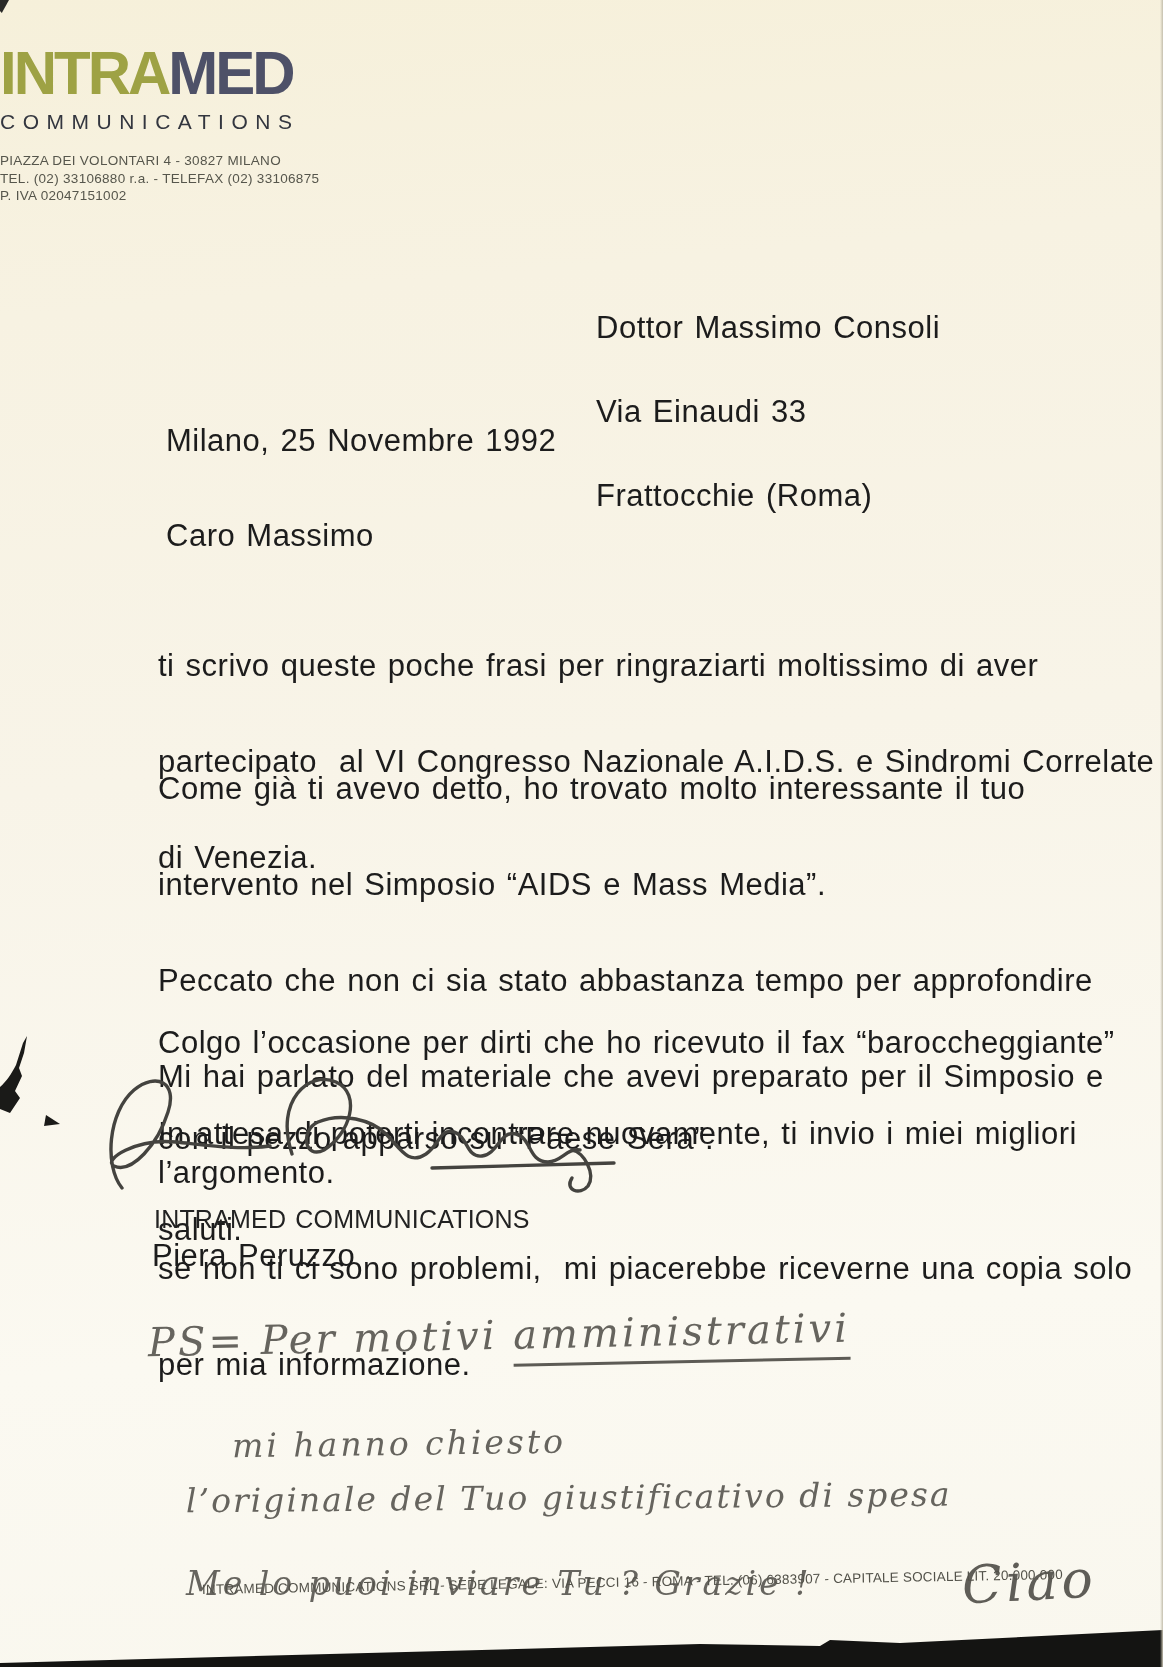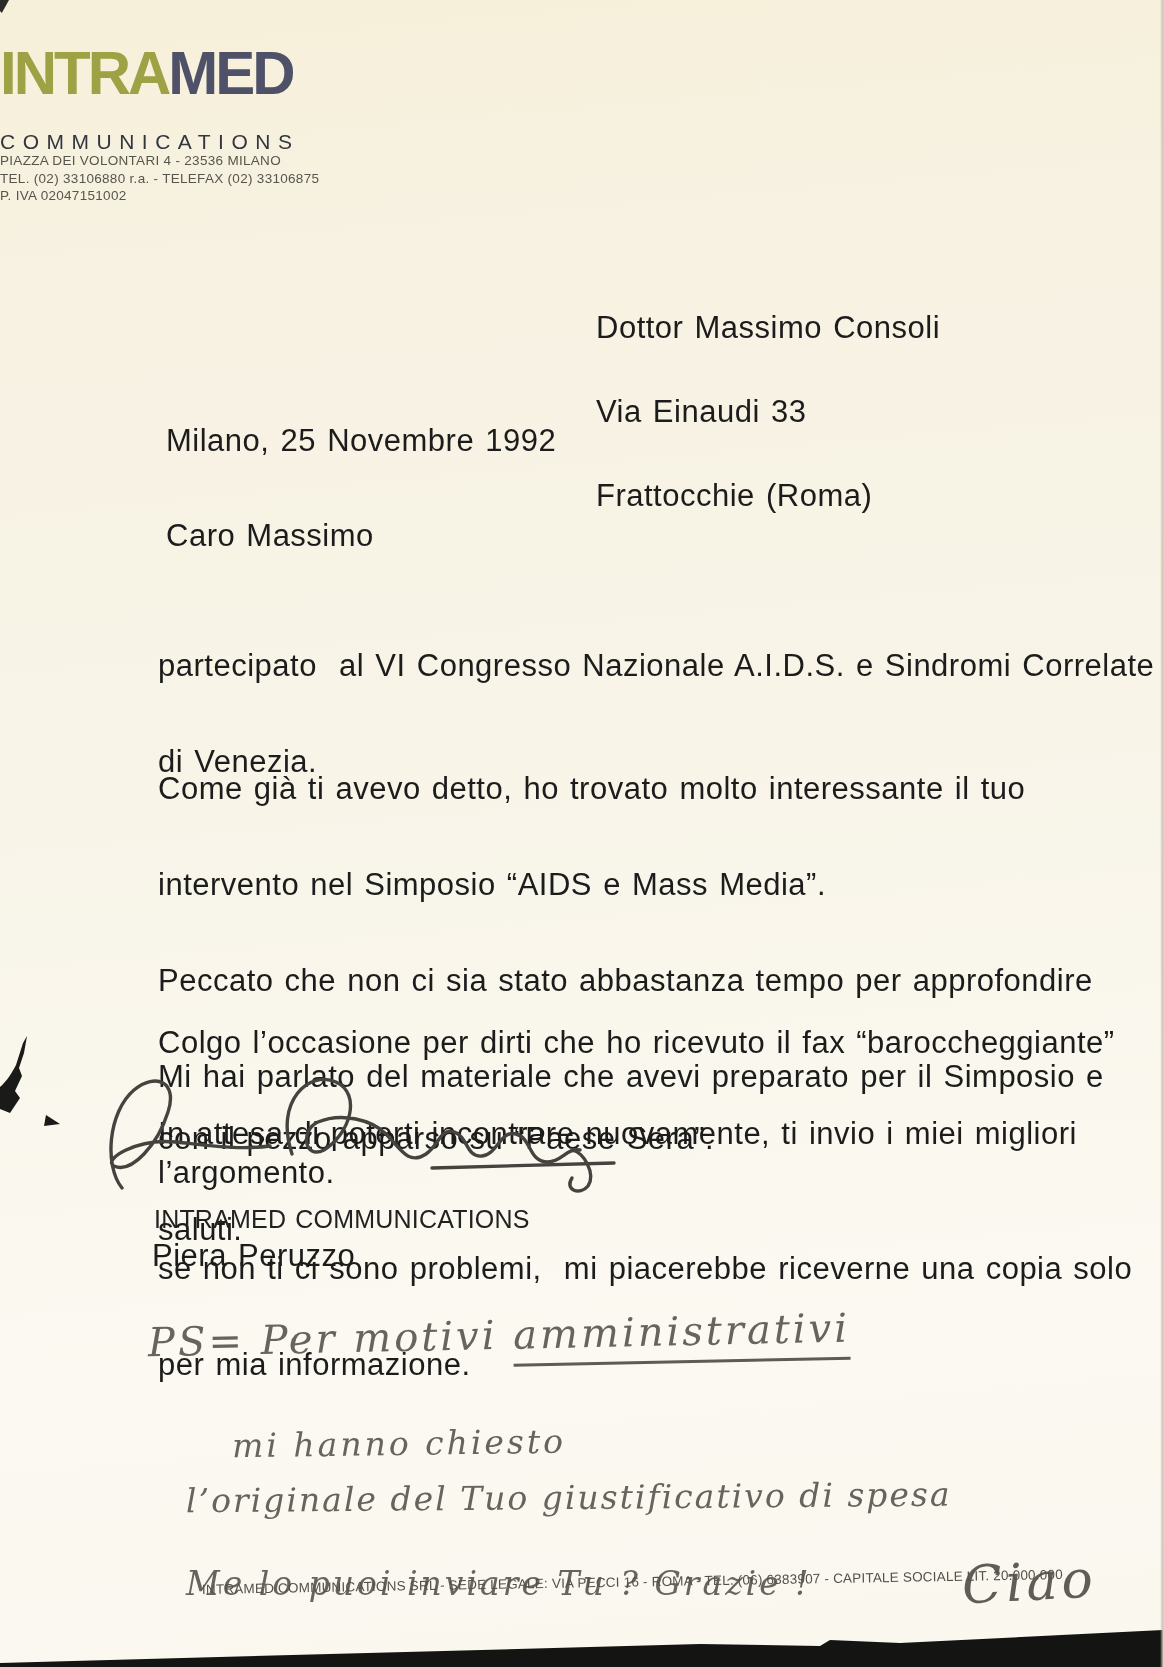--- a/index.html
+++ b/index.html
@@ -18,7 +18,7 @@
   .logo{position:absolute;left:0;top:44px;width:100%;font-weight:700;font-size:60px;letter-spacing:-3px;line-height:1;transform:scaleY(1.02);}
   .logo .intra{color:#9ea244;}
   .logo .med{color:#4e5168;}
-  .logo-sub{position:absolute;left:0;top:110px;width:100%;font-size:21px;letter-spacing:7.5px;color:#33363f;font-weight:400;margin-top:20px;}
+  .logo-sub{position:absolute;left:0;top:110px;width:100%;font-size:21px;letter-spacing:7.5px;color:#33363f;font-weight:400;}
   .lh-addr{position:absolute;left:0;top:152px;width:100%;font-size:13.5px;line-height:17.5px;color:#56564c;letter-spacing:.3px;}
 
   

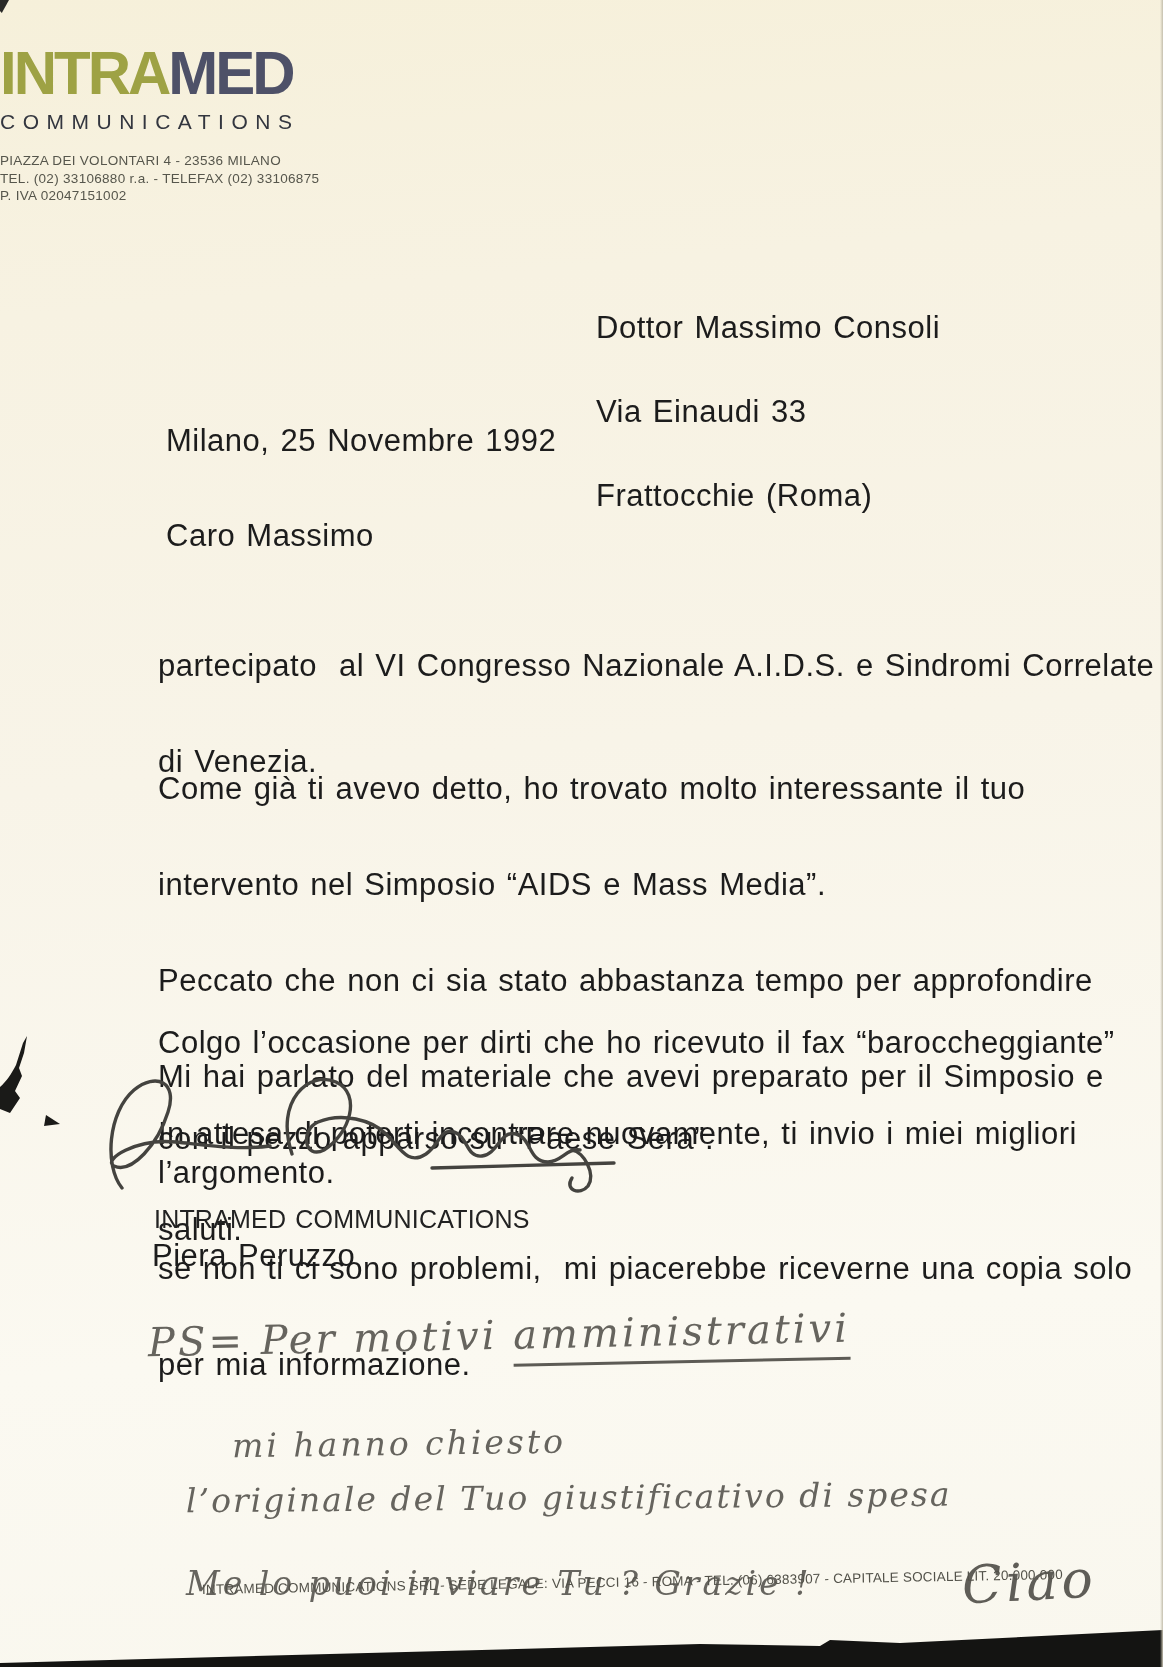--- a/index.html
+++ b/index.html
@@ -60,7 +60,7 @@
   <div class="logo"><span class="intra">INTRA</span><span class="med">MED</span></div>
   <div class="logo-sub">COMMUNICATIONS</div>
   <div class="lh-addr">
-    <div>PIAZZA DEI VOLONTARI 4 - 23536 MILANO</div>
+    <div>PIAZZA DEI VOLONTARI 4 - 30827 MILANO</div>
     <div>TEL. (02) 33106880 r.a. - TELEFAX (02) 33106875</div>
     <div>P. IVA 02047151002</div>
   </div>

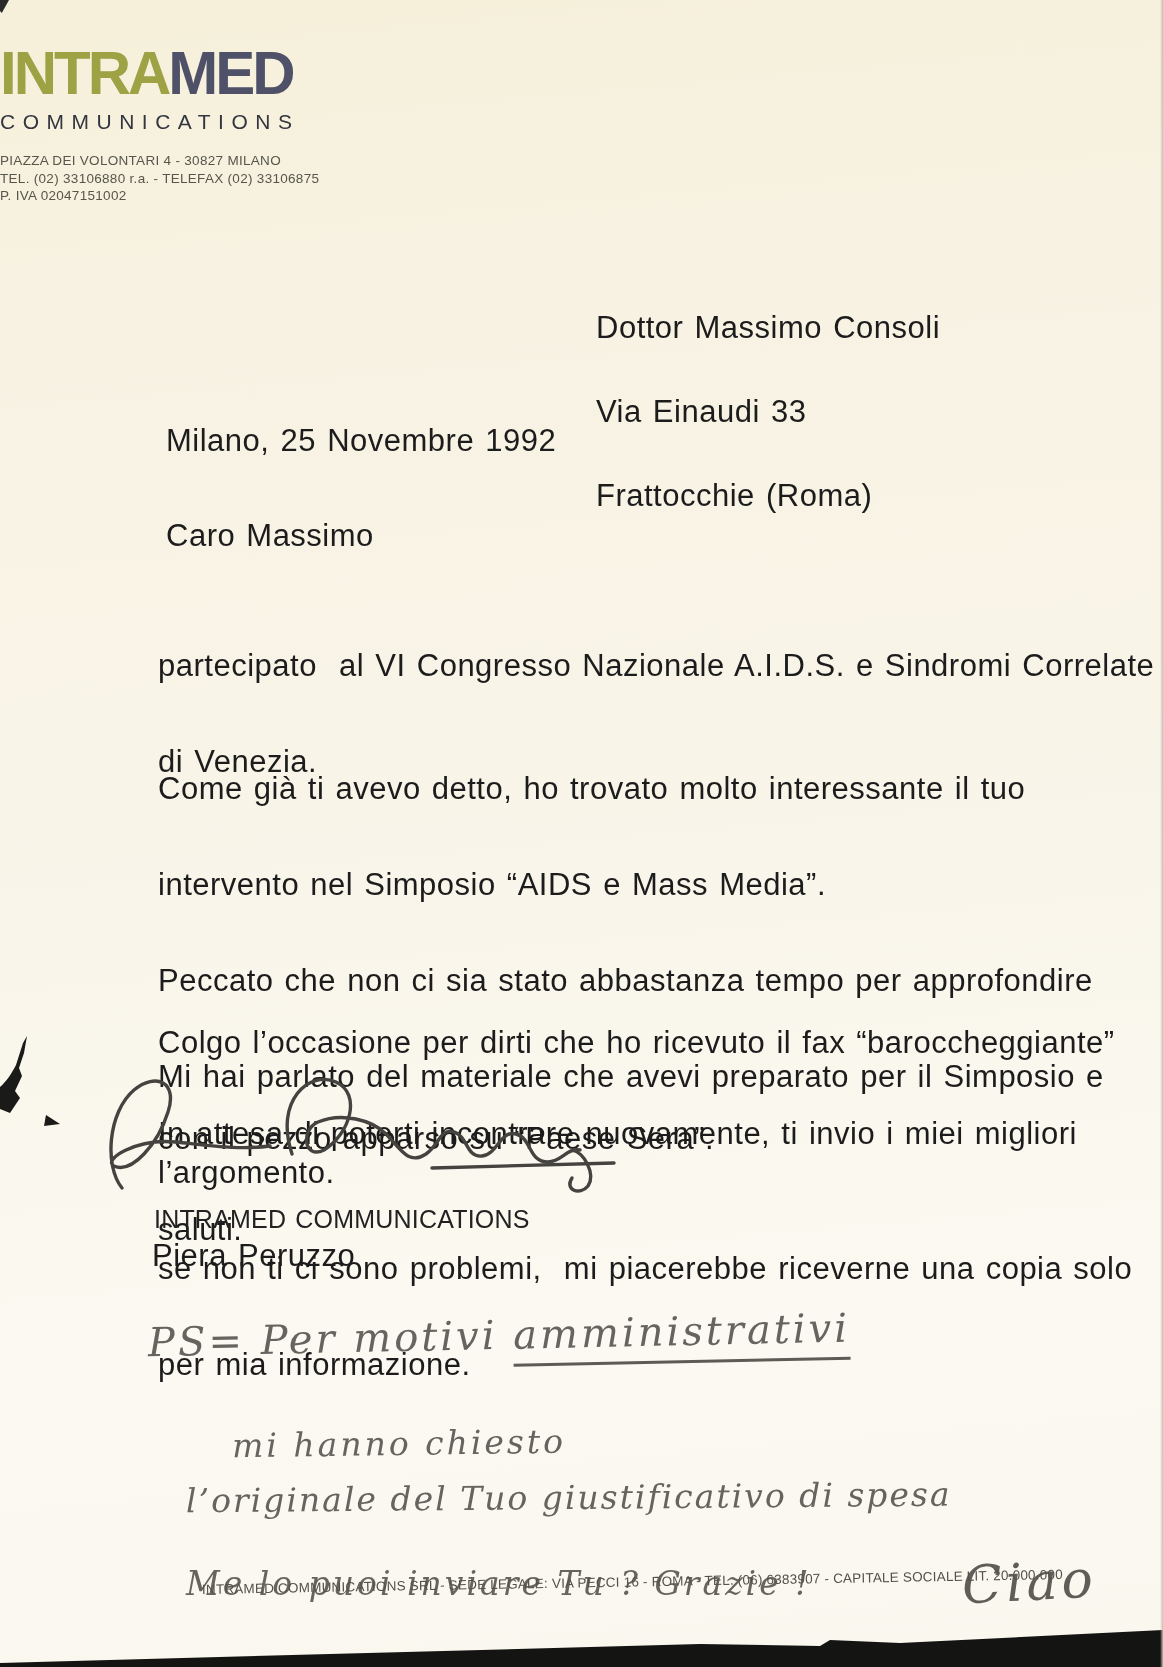--- a/index.html
+++ b/index.html
@@ -75,6 +75,7 @@
   <div class="typed salutation">Caro Massimo</div>
 
   <div class="typed p1">
+    <div>ti scrivo queste poche frasi per ringraziarti moltissimo di aver</div>
     <div>partecipato  al VI Congresso Nazionale A.I.D.S. e Sindromi Correlate</div>
     <div>di Venezia.</div>
   </div>

